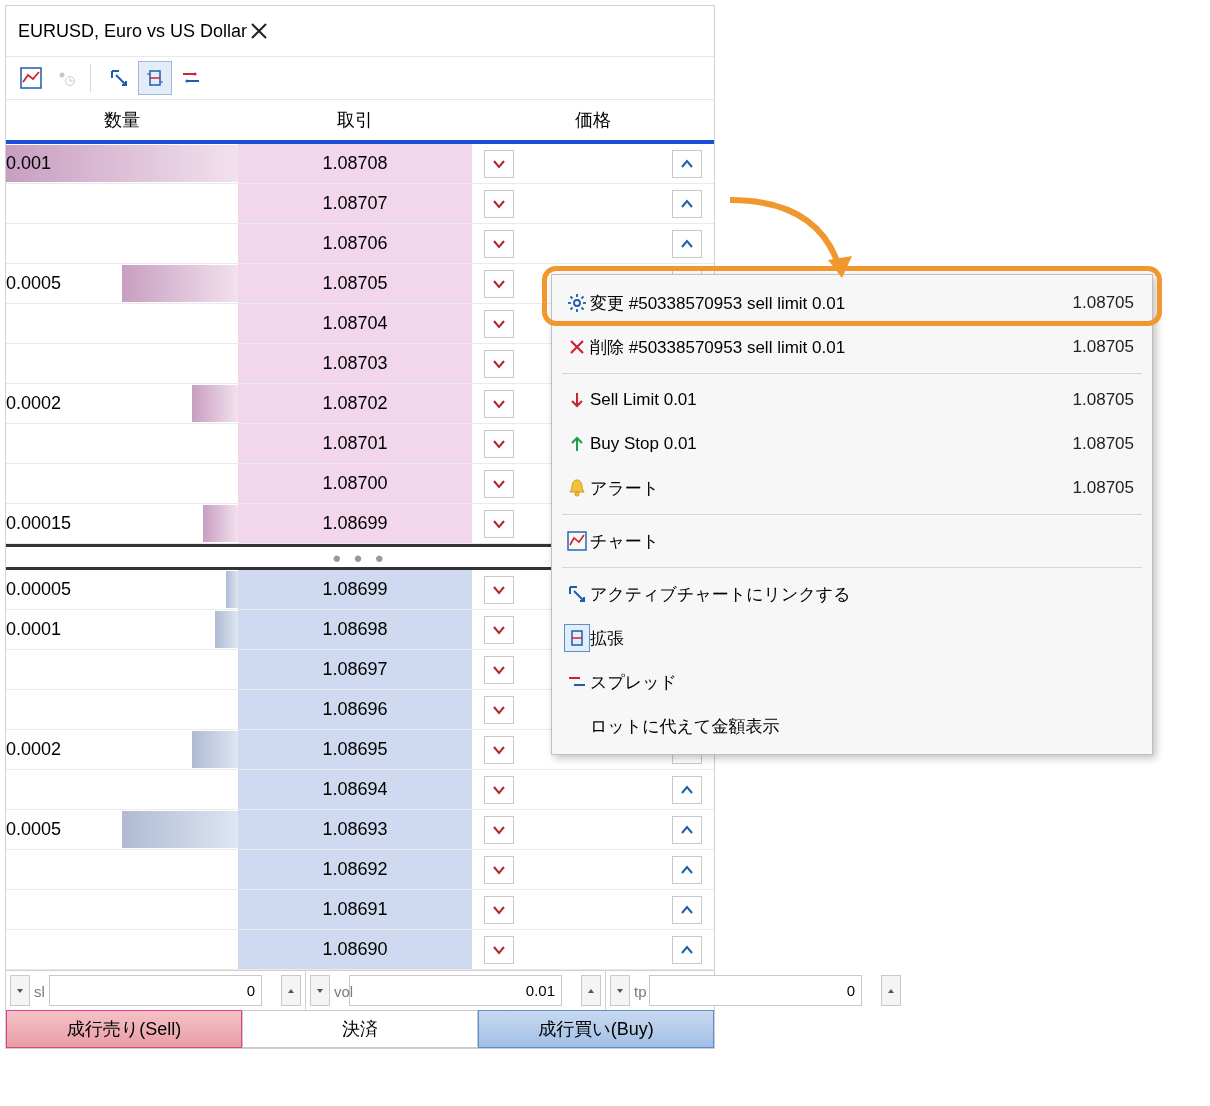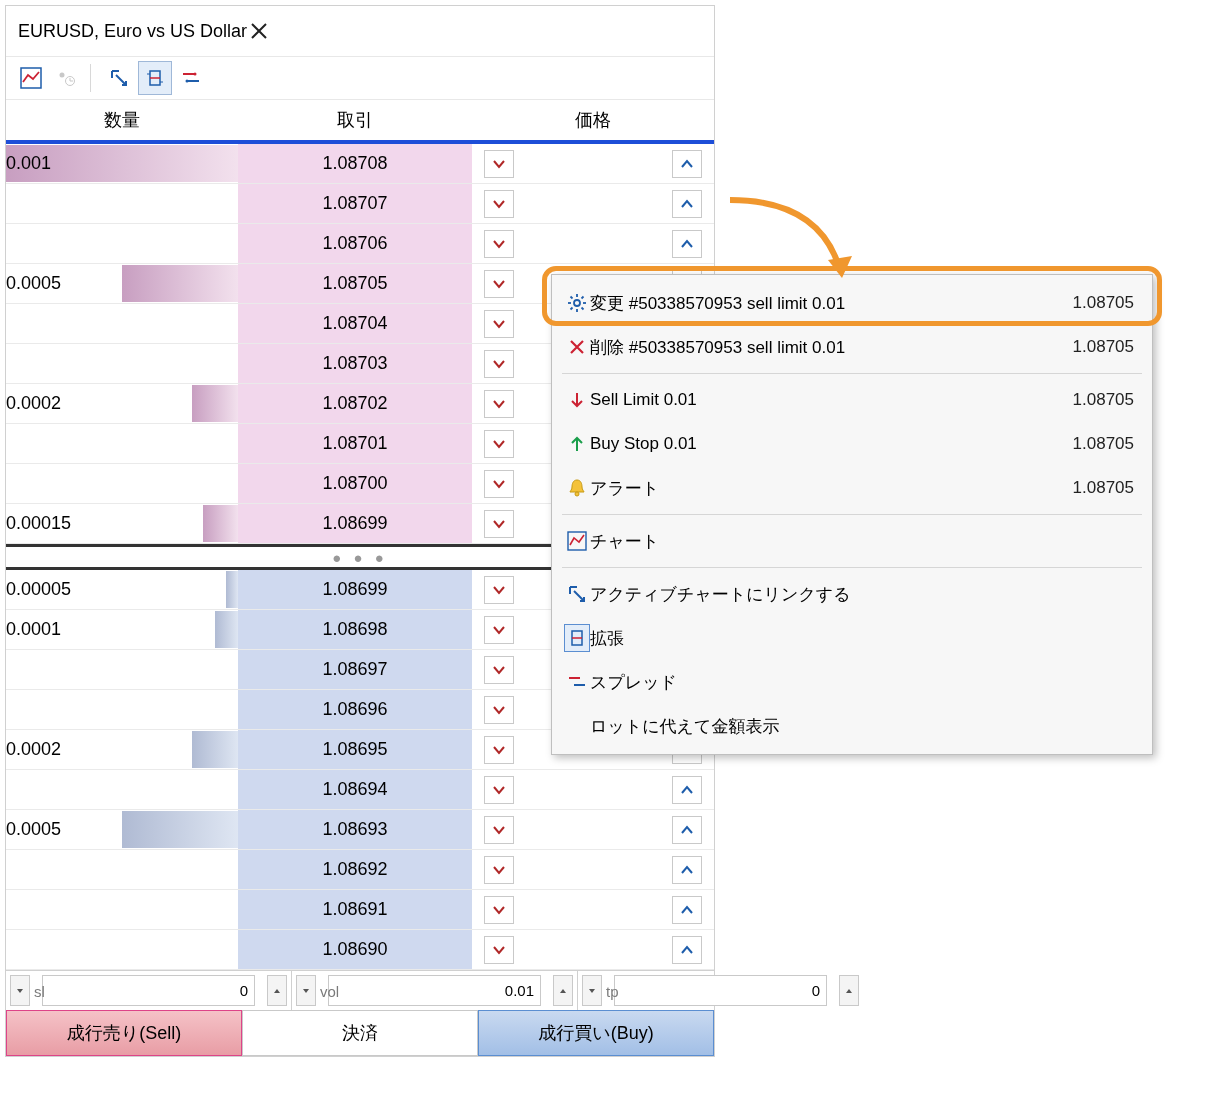--- a/index.html
+++ b/index.html
@@ -61,7 +61,7 @@
   .bid .bar{background:linear-gradient(to right, rgba(110,130,175,0.55), rgba(190,205,230,0.5));}
   .spreadrow{height:26px;display:flex;align-items:center;justify-content:center;color:#999;letter-spacing:4px;border-top:3px solid #333;border-bottom:3px solid #333;}
   .bottom-inputs{display:flex;height:40px;border-top:1px solid #d0d0d0;}
-  .bi{flex:1;display:flex;align-items:stretch;border-right:1px solid #d0d0d0;padding:4px;gap:12px;}
+  .bi{flex:1;display:flex;align-items:stretch;border-right:1px solid #d0d0d0;padding:4px;gap:19px;}
   .bi:last-child{border-right:none;}
   .tri{width:20px;background:#f4f4f4;border:1px solid #c9c9c9;display:flex;align-items:center;justify-content:center;cursor:pointer;}
   .tri svg{width:10px;height:10px;}

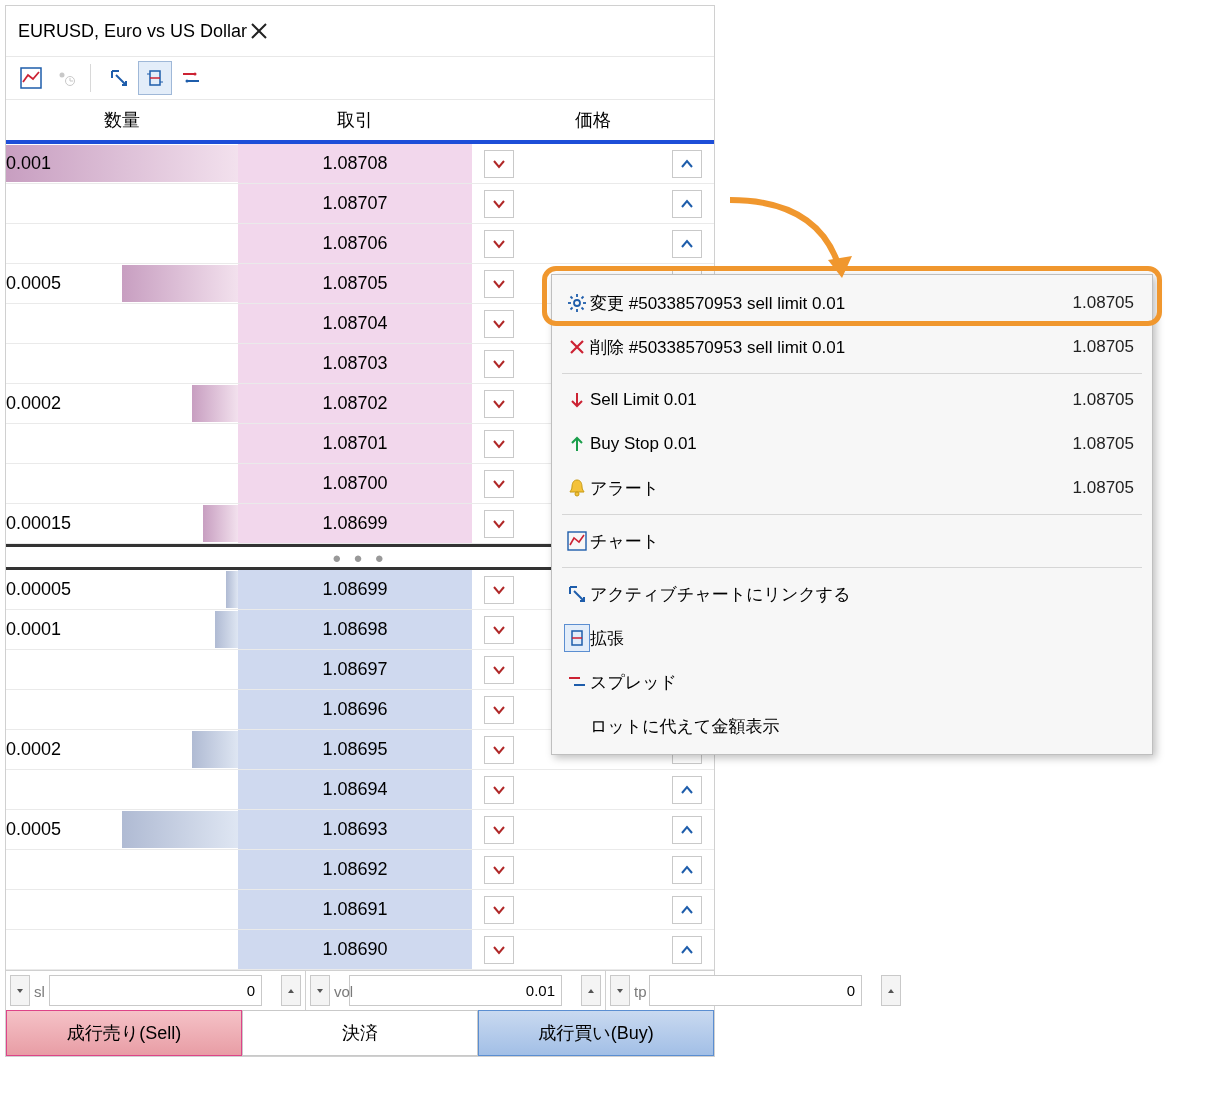--- a/index.html
+++ b/index.html
@@ -67,7 +67,7 @@
   .tri svg{width:10px;height:10px;}
   .bi input{flex:1;border:1px solid #c9c9c9;padding:0 6px;font-size:15px;text-align:right;min-width:0;}
   .bi .lbl{position:absolute;margin-left:24px;margin-top:8px;color:#7a7a7a;font-size:15px;pointer-events:none;}
-  .actions{display:flex;height:46px;justify-content:flex-end;}
+  .actions{display:flex;height:38px;justify-content:flex-end;}
   .abtn{flex:1;border:1px solid #c9c9c9;display:flex;align-items:center;justify-content:center;font-size:18px;cursor:pointer;}
   .abtn.sell{background:linear-gradient(to bottom,#f5c2c7,#e89da5);border-color:#d48;}
   .abtn.close{background:#fff;}

